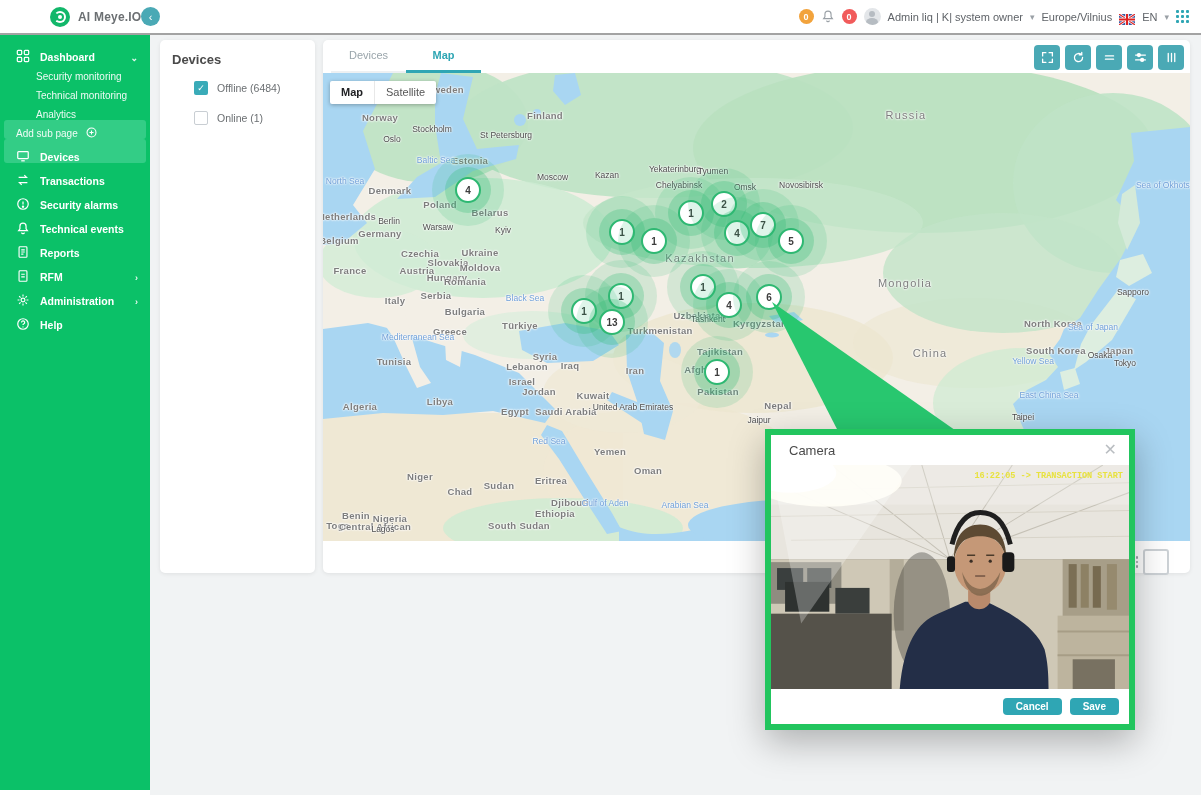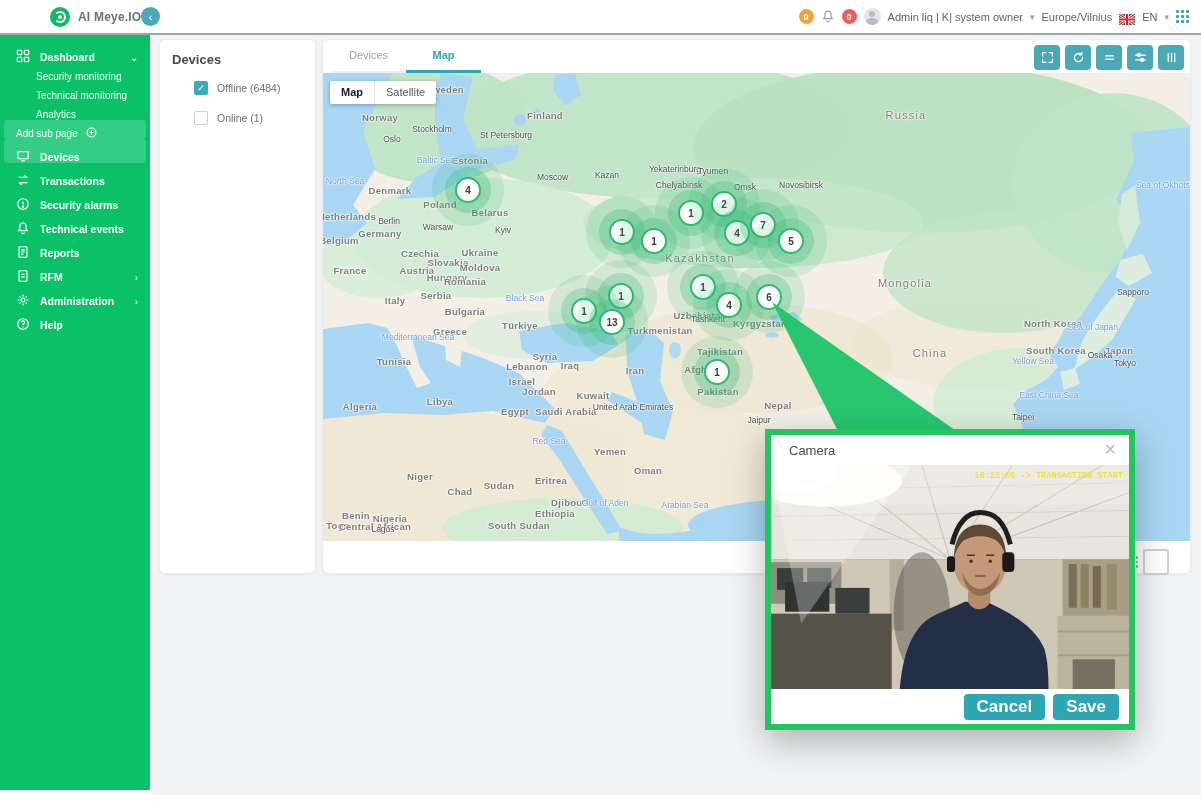--- a/index.html
+++ b/index.html
@@ -98,7 +98,7 @@
   .video{width:358px;height:224px;position:relative;background:#777}
   .video svg{display:block}
   .popup-foot{height:35px;display:flex;align-items:center;justify-content:flex-end;gap:8px;padding-right:10px}
-  .pbtn{background:#2fa6b4;color:#fff;font-size:17px;font-weight:bold;border:none;border-radius:4px;
+  .pbtn{background:#2fa6b4;color:#fff;font-size:10px;font-weight:bold;border:none;border-radius:4px;
     padding:3px 13px;cursor:pointer;font-family:"Liberation Sans",sans-serif}
 </style>
 </head>

